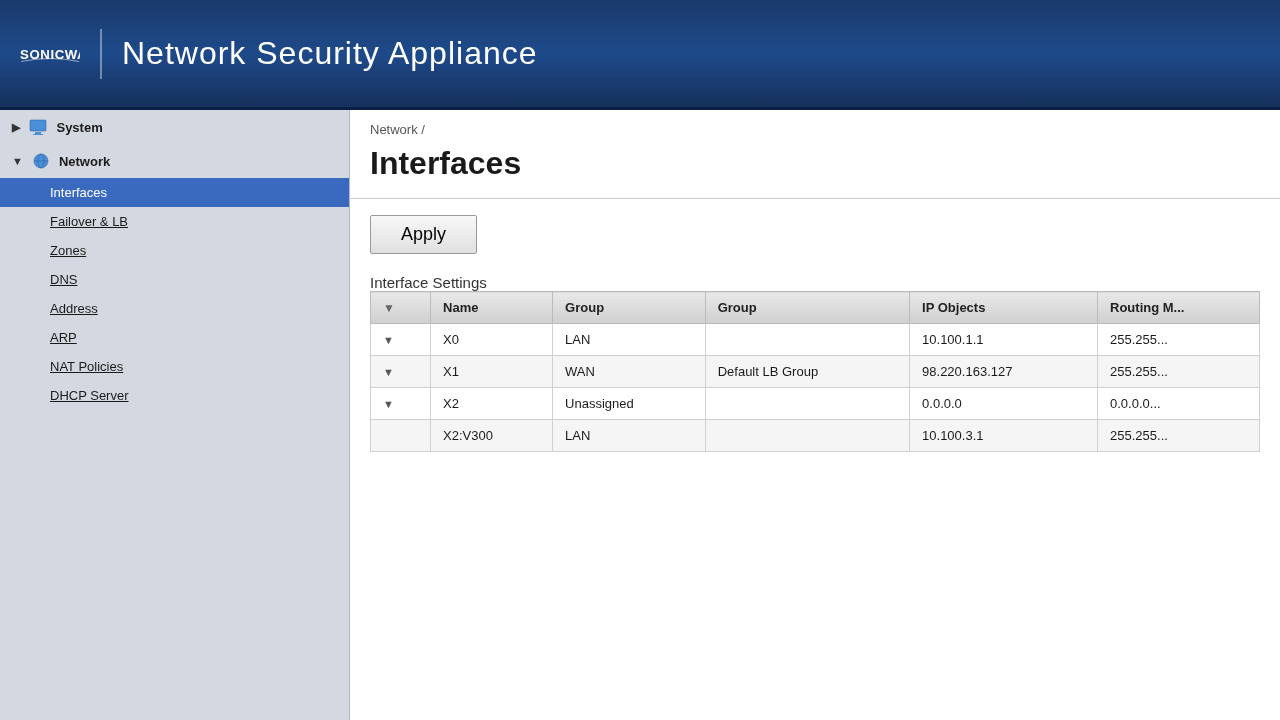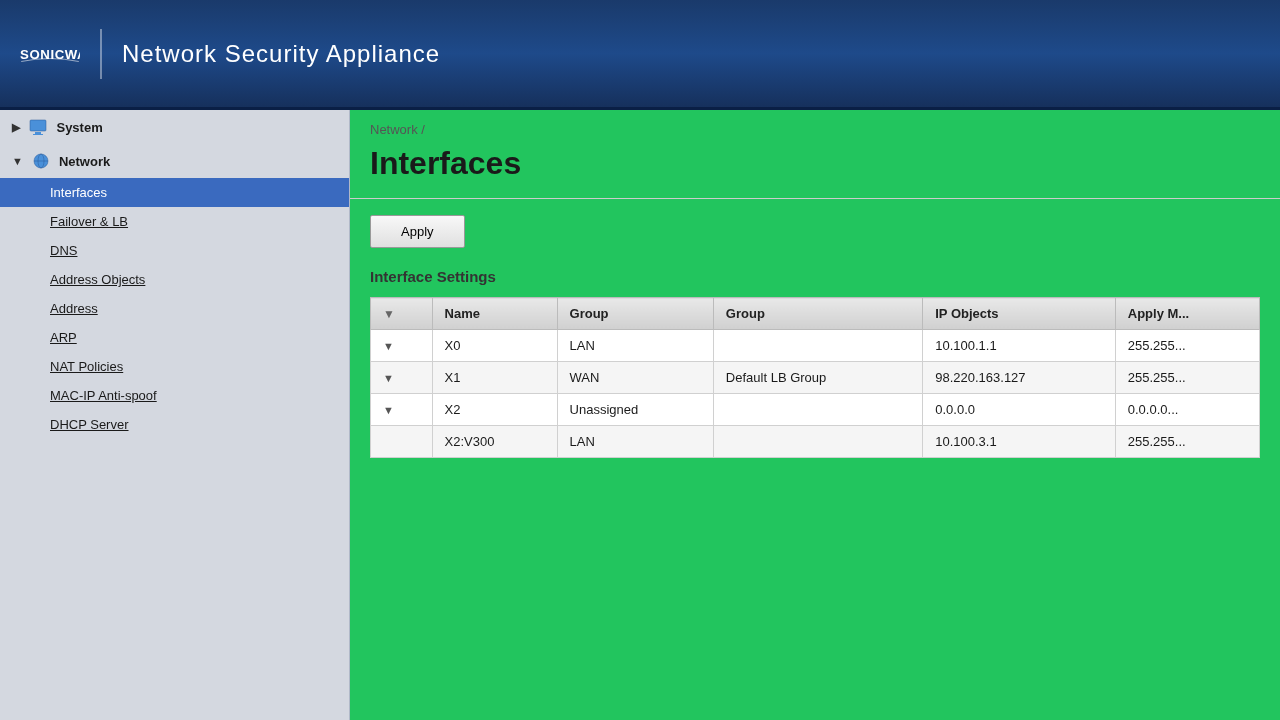--- a/index.html
+++ b/index.html
@@ -22,7 +22,7 @@
     }
     .header-title {
       color: white;
-      font-size: 24px;
+      font-size: 32px;
       font-weight: normal;
       letter-spacing: 1px;
     }

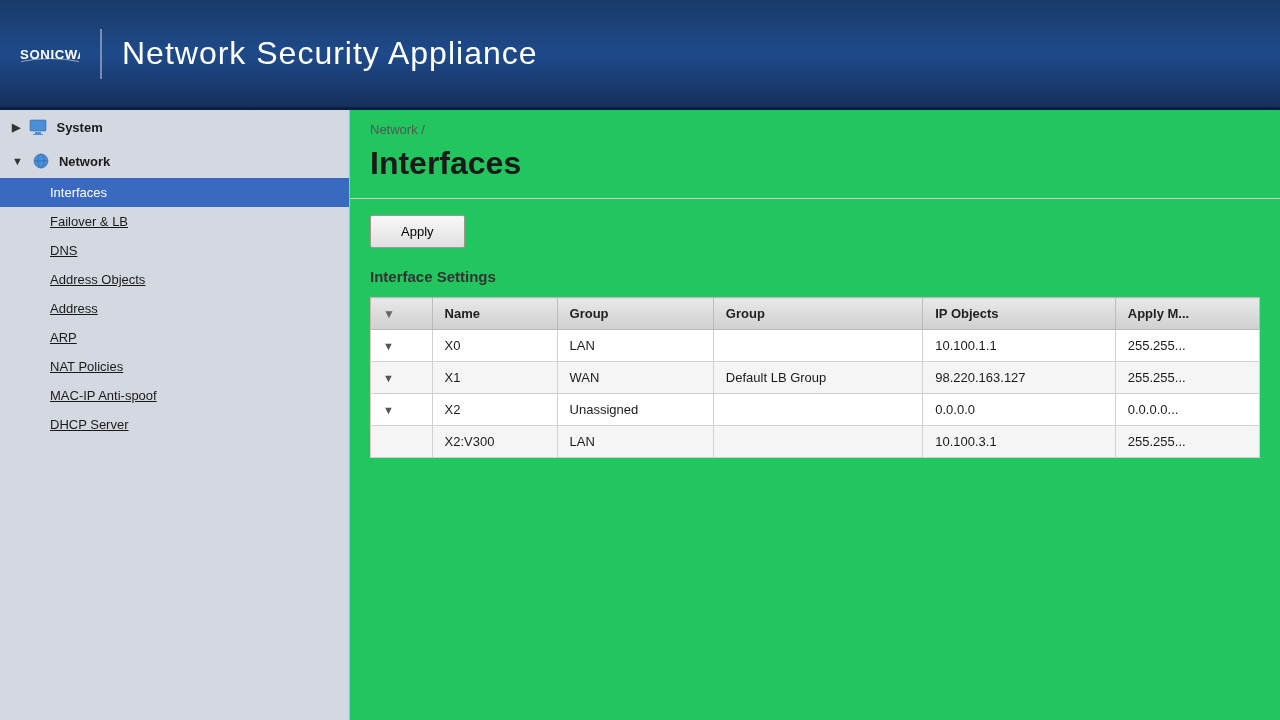--- a/index.html
+++ b/index.html
@@ -88,7 +88,7 @@
     
     .content {
       flex: 1;
-      background: #22c55e;
+      background: #ffffff;
       overflow-y: auto;
       padding: 0;
     }

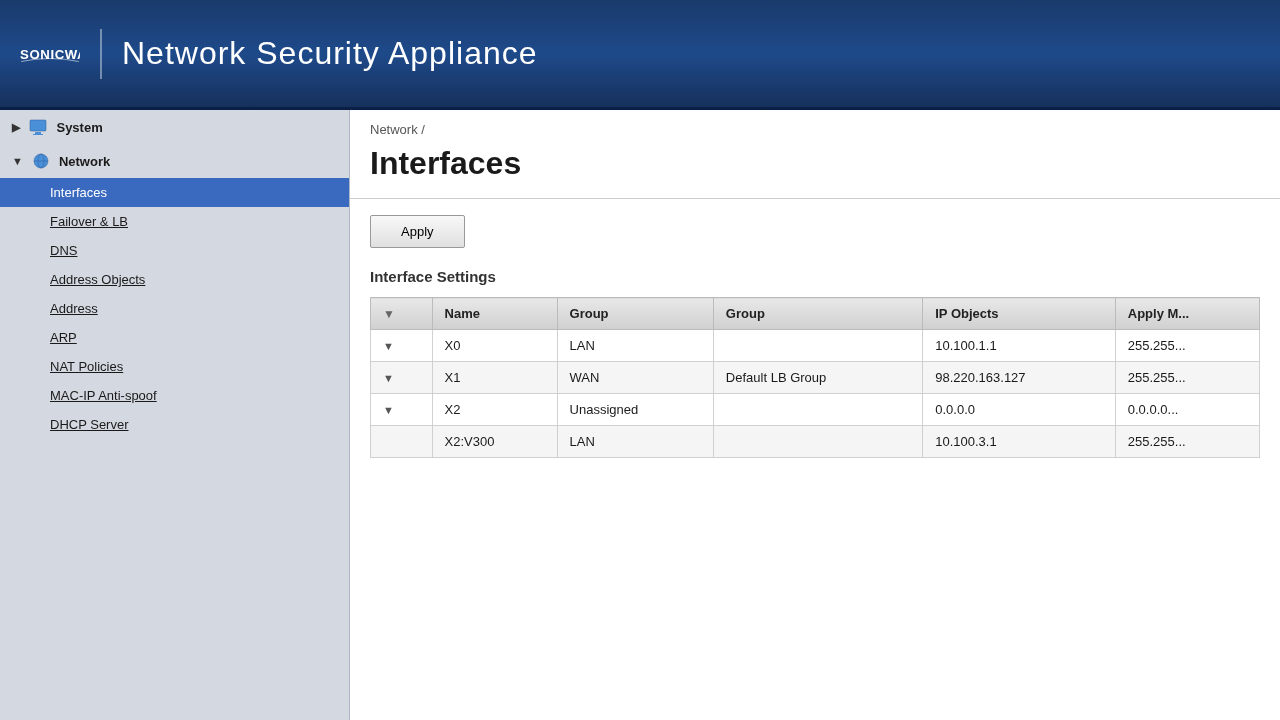--- a/index.html
+++ b/index.html
@@ -111,7 +111,7 @@
       border: 1px solid #999;
       background: linear-gradient(180deg, #f8f8f8 0%, #e0e0e0 100%);
       padding: 8px 30px;
-      font-size: 13px;
+      font-size: 18px;
       cursor: pointer;
       border-radius: 2px;
       margin-bottom: 20px;

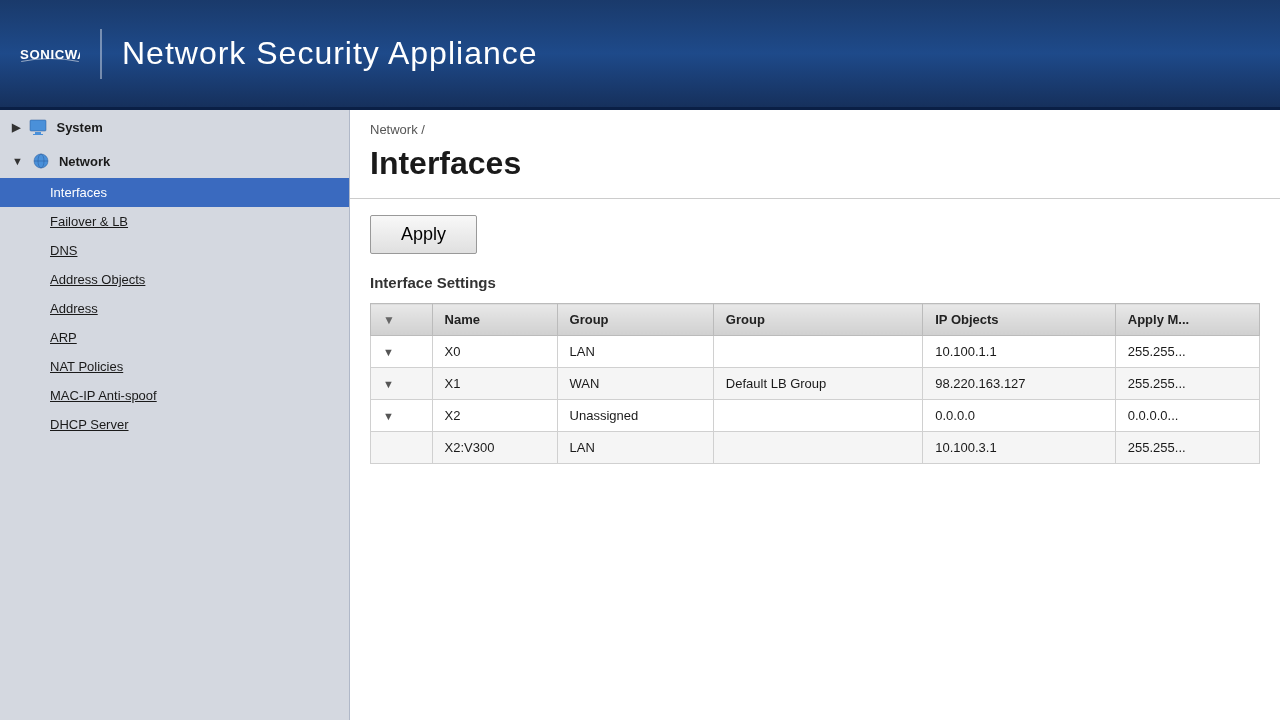--- a/index.html
+++ b/index.html
@@ -209,6 +209,9 @@
       <span>Failover &amp; LB</span>
     </div>
 
+    <div class="sidebar-item level2">
+      <span>Zones</span>
+    </div>
 
     <div class="sidebar-item level2">
       <span>DNS</span>

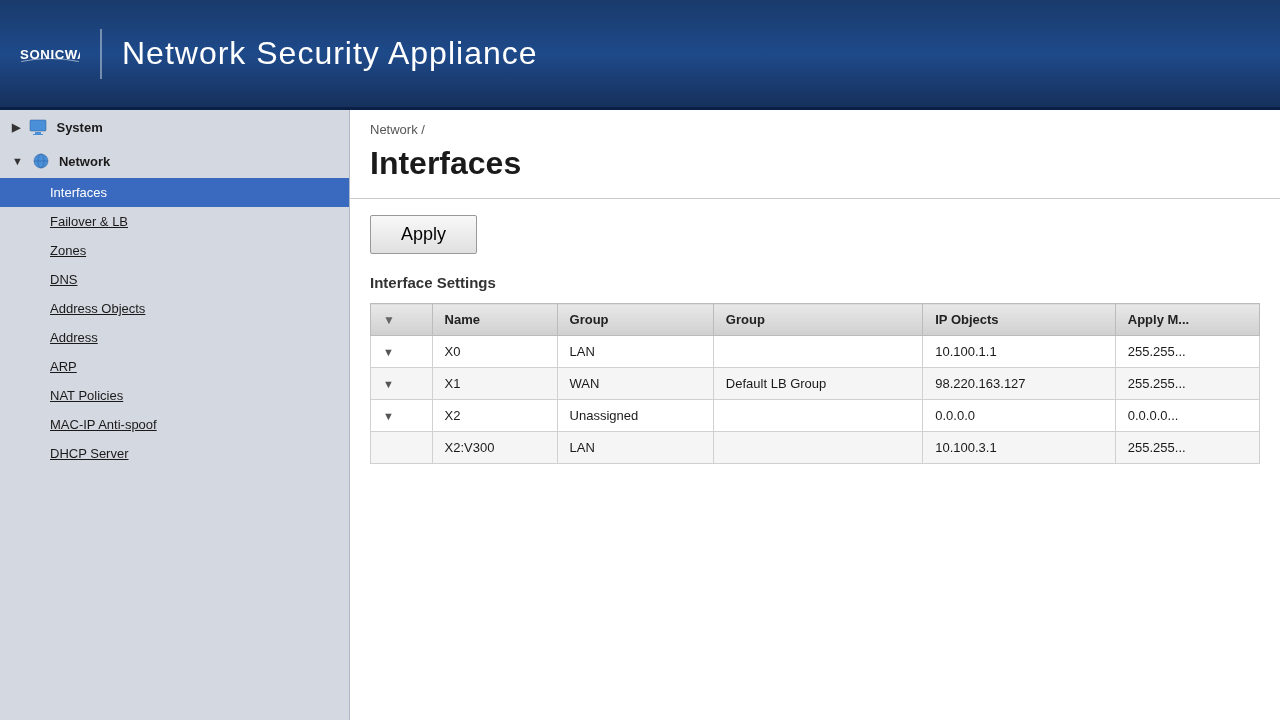--- a/index.html
+++ b/index.html
@@ -119,9 +119,9 @@
     }
     .section-title {
       font-size: 15px;
-      font-weight: bold;
+      font-weight: normal;
       color: #333;
-      margin-bottom: 12px;
+      margin-bottom: 0;
     }
 
     

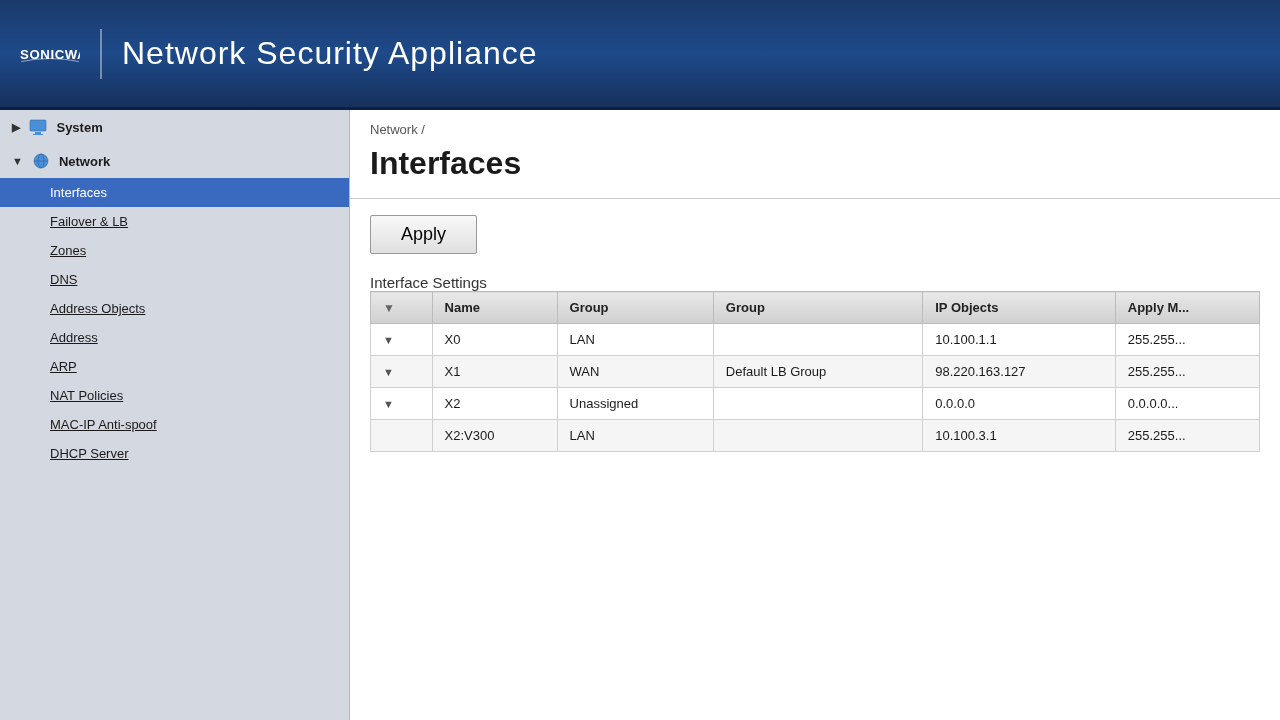--- a/index.html
+++ b/index.html
@@ -217,9 +217,6 @@
       <span>DNS</span>
     </div>
 
-    <div class="sidebar-item level2">
-      <span>Address Objects</span>
-    </div>
 
     <div class="sidebar-item level2">
       <span>Address</span>

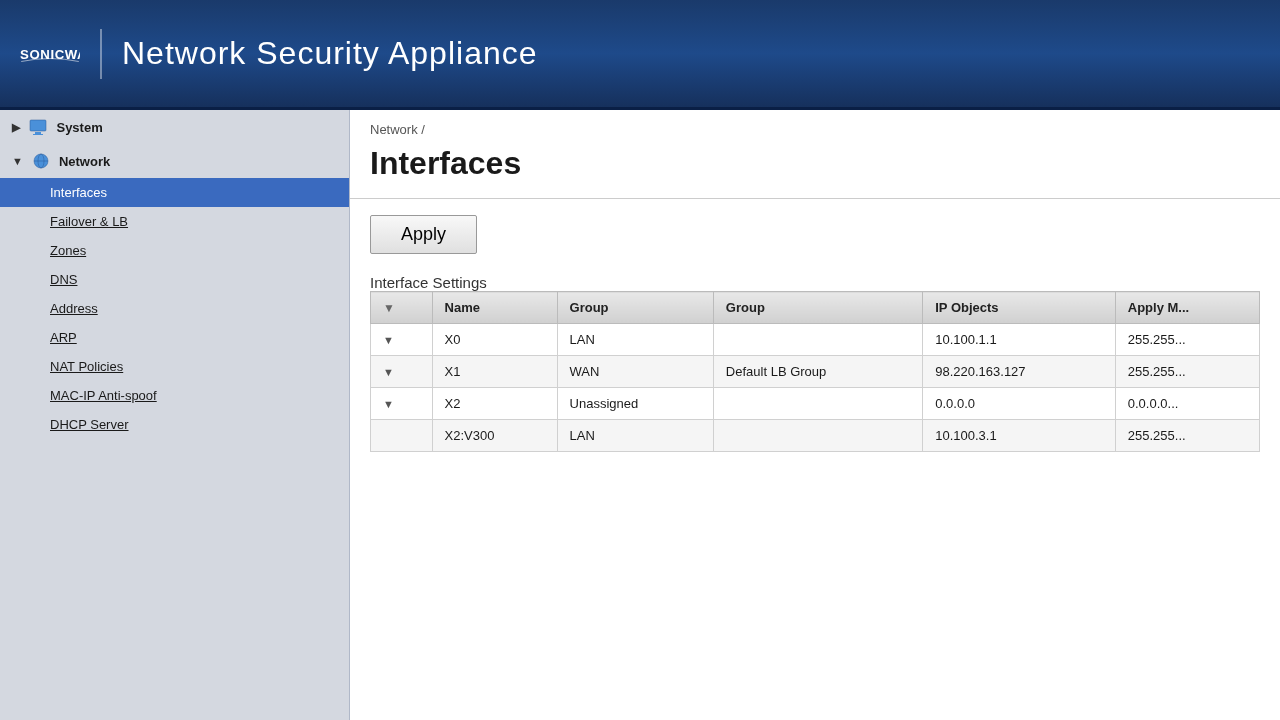--- a/index.html
+++ b/index.html
@@ -274,7 +274,7 @@
               <span>IP Objects</span>
             </th>
             <th>
-              <span>Apply M...</span>
+              <span>Routing M...</span>
             </th>
           </tr>
         </thead>

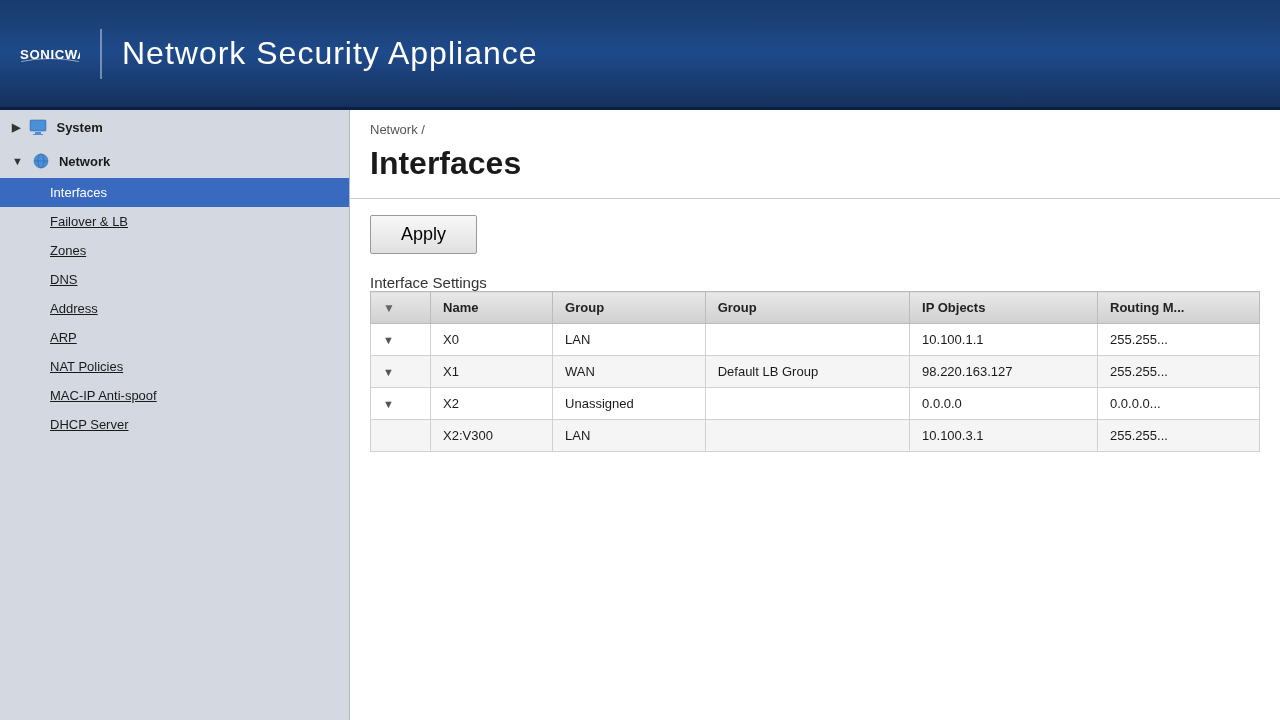--- a/index.html
+++ b/index.html
@@ -231,9 +231,6 @@
       <span>NAT Policies</span>
     </div>
 
-    <div class="sidebar-item level2">
-      <span>MAC-IP Anti-spoof</span>
-    </div>
 
     <div class="sidebar-item level2">
       <span>DHCP Server</span>

